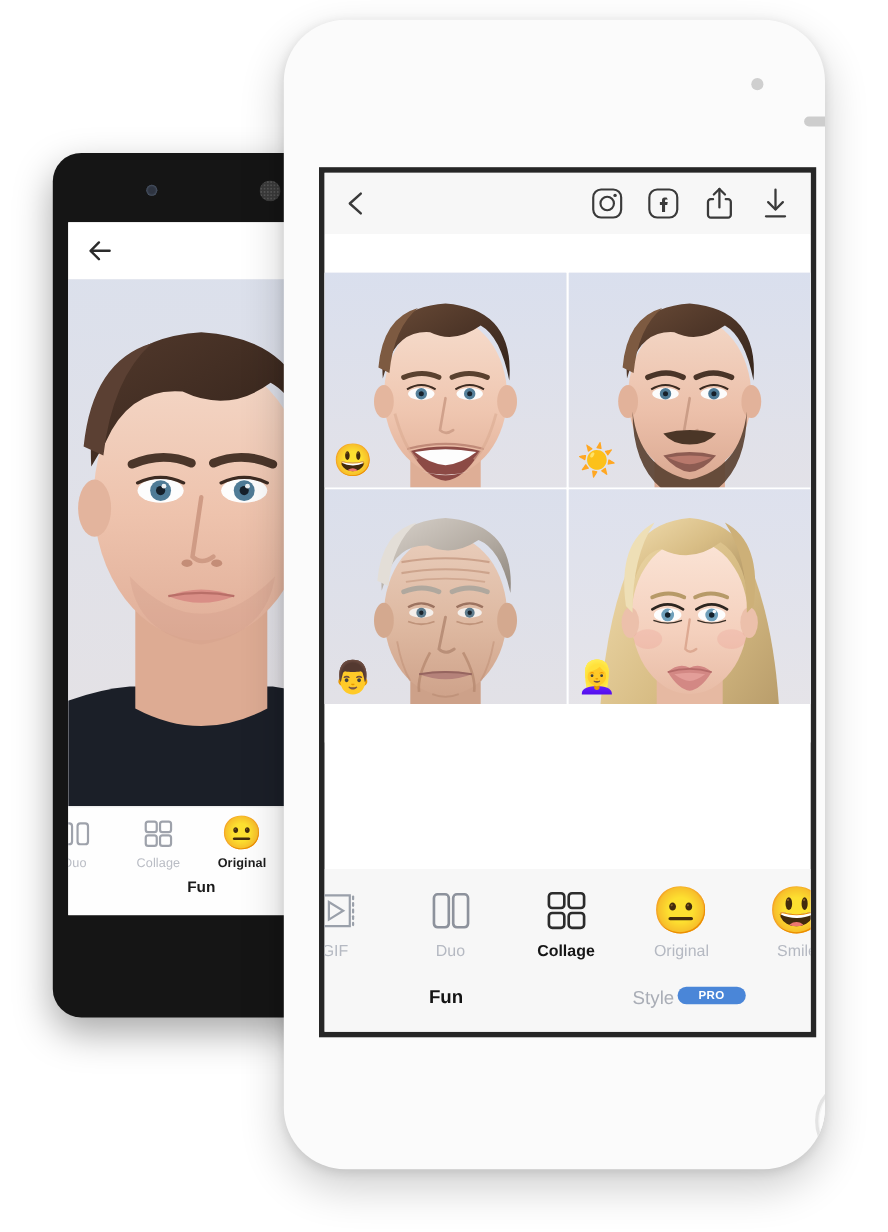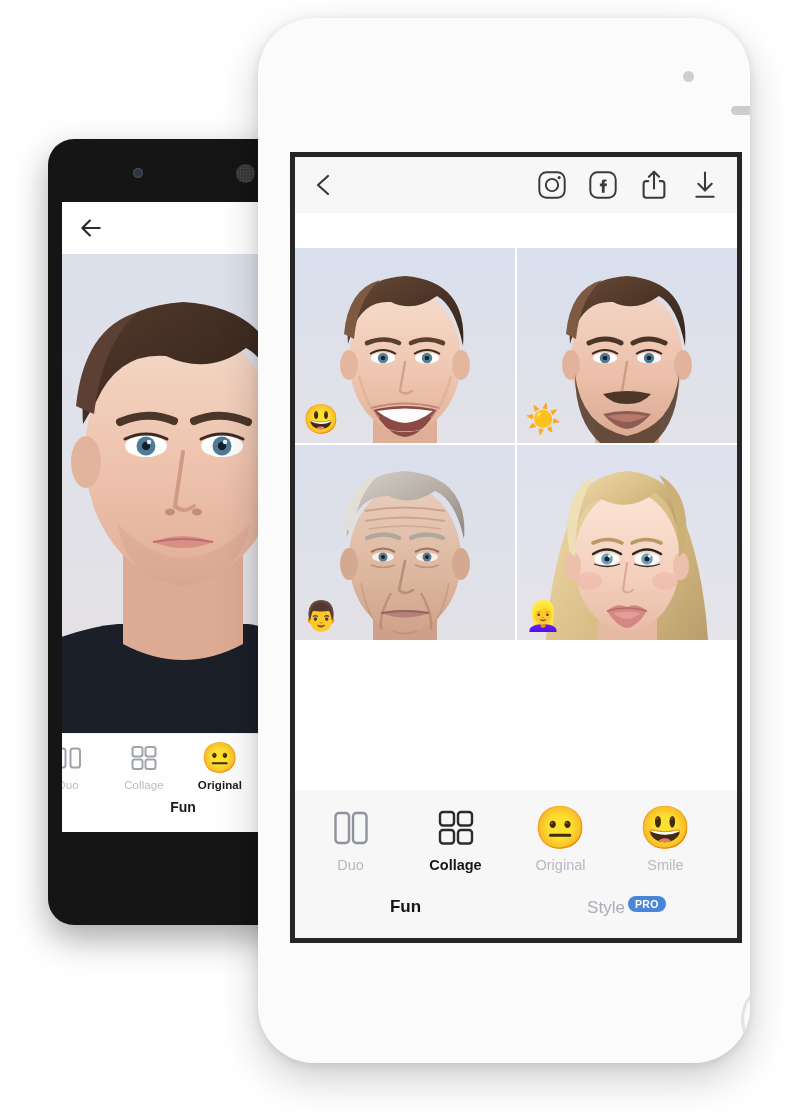--- a/index.html
+++ b/index.html
@@ -553,6 +553,20 @@
     <div class="ip-toolbar">
       <div class="ip-row1">
 
+        <div class="ip-item" style="margin-left:-46px;">
+          <span class="ic">
+            <svg width="42" height="40" viewBox="0 0 42 40" fill="none" stroke="#9aa0aa" stroke-width="2">
+              <path d="M4 6 h30 v28 h-30 z"></path>
+              <polygon points="15,12 15,28 28,20" fill="none"></polygon>
+              <line x1="37" y1="7" x2="37" y2="9.5" stroke-linecap="round"></line>
+              <line x1="37" y1="13" x2="37" y2="15.5" stroke-linecap="round"></line>
+              <line x1="37" y1="19" x2="37" y2="21.5" stroke-linecap="round"></line>
+              <line x1="37" y1="25" x2="37" y2="27.5" stroke-linecap="round"></line>
+              <line x1="37" y1="31" x2="37" y2="33" stroke-linecap="round"></line>
+            </svg>
+          </span>
+          <div class="lb">GIF</div>
+        </div>
 
         <div class="ip-item">
           <span class="ic">

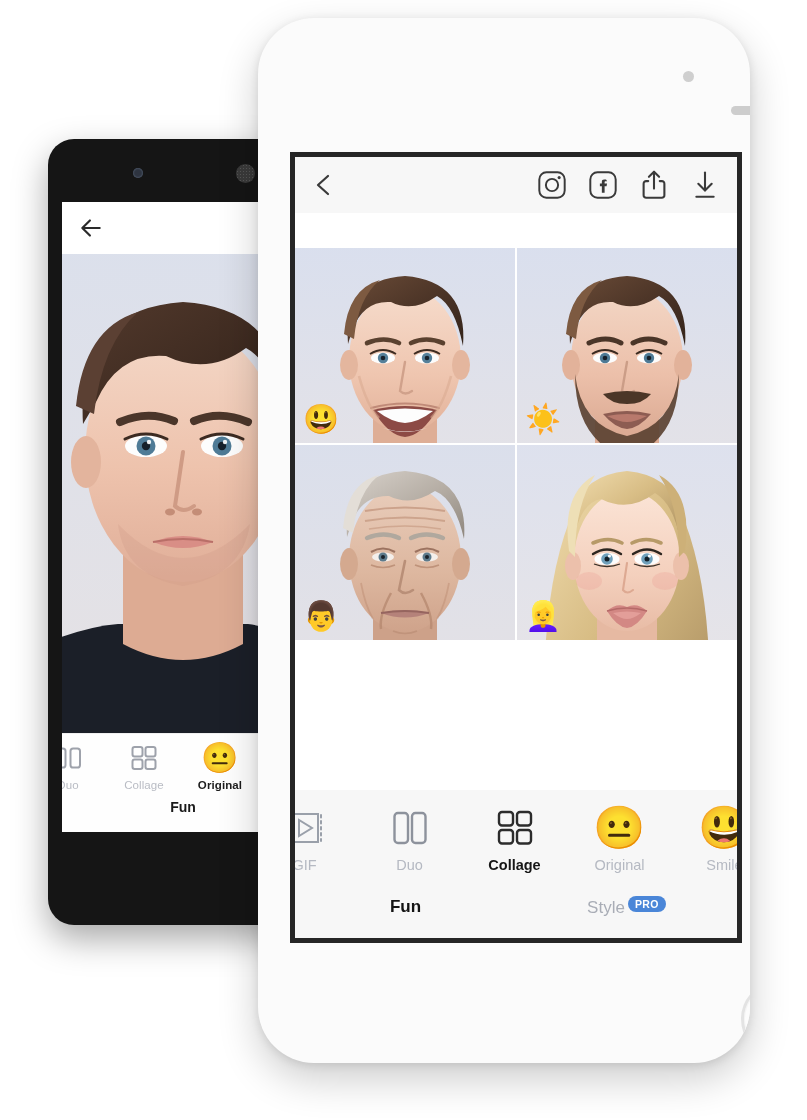--- a/index.html
+++ b/index.html
@@ -144,7 +144,7 @@
     margin-left: 3px;
     background: #4a86d8; color: #fff;
     font-size: 10.5px; font-weight: bold;
-    padding: 2px 7px; border-radius: 9px;
+    padding: 2px 19px; border-radius: 9px;
     letter-spacing: .4px;
   }
 

